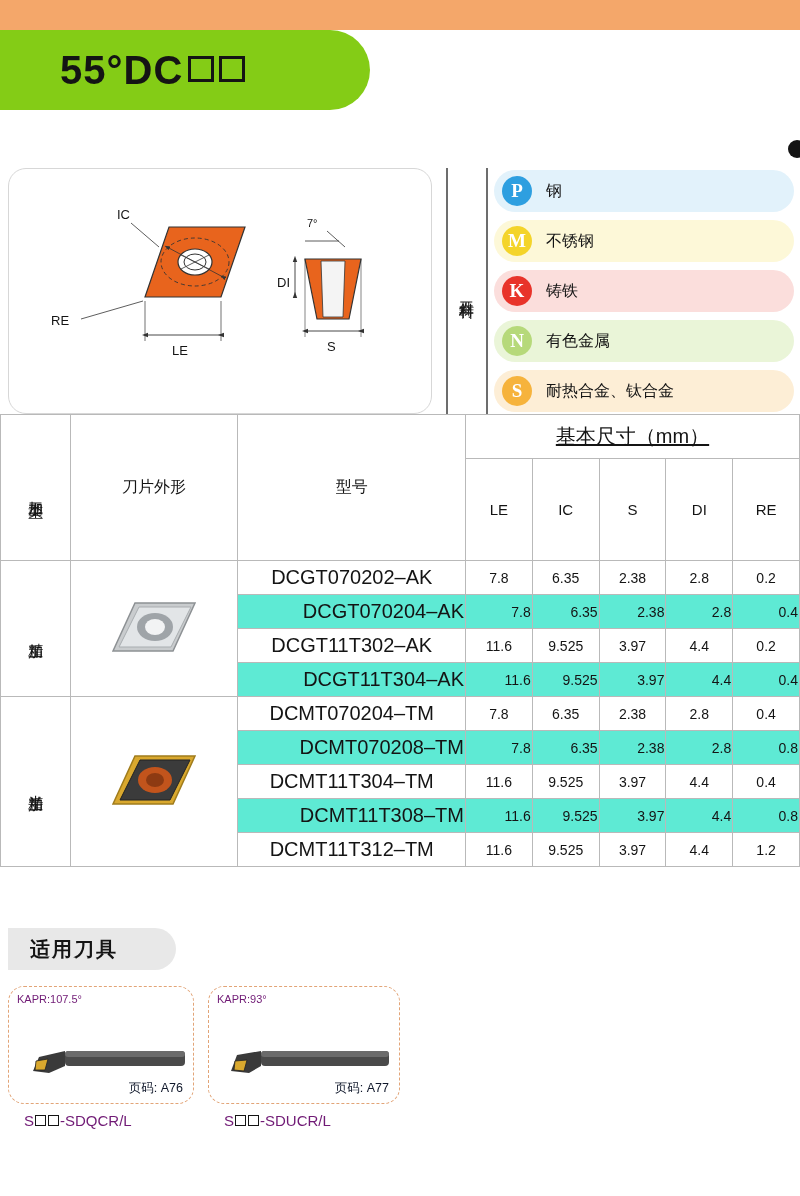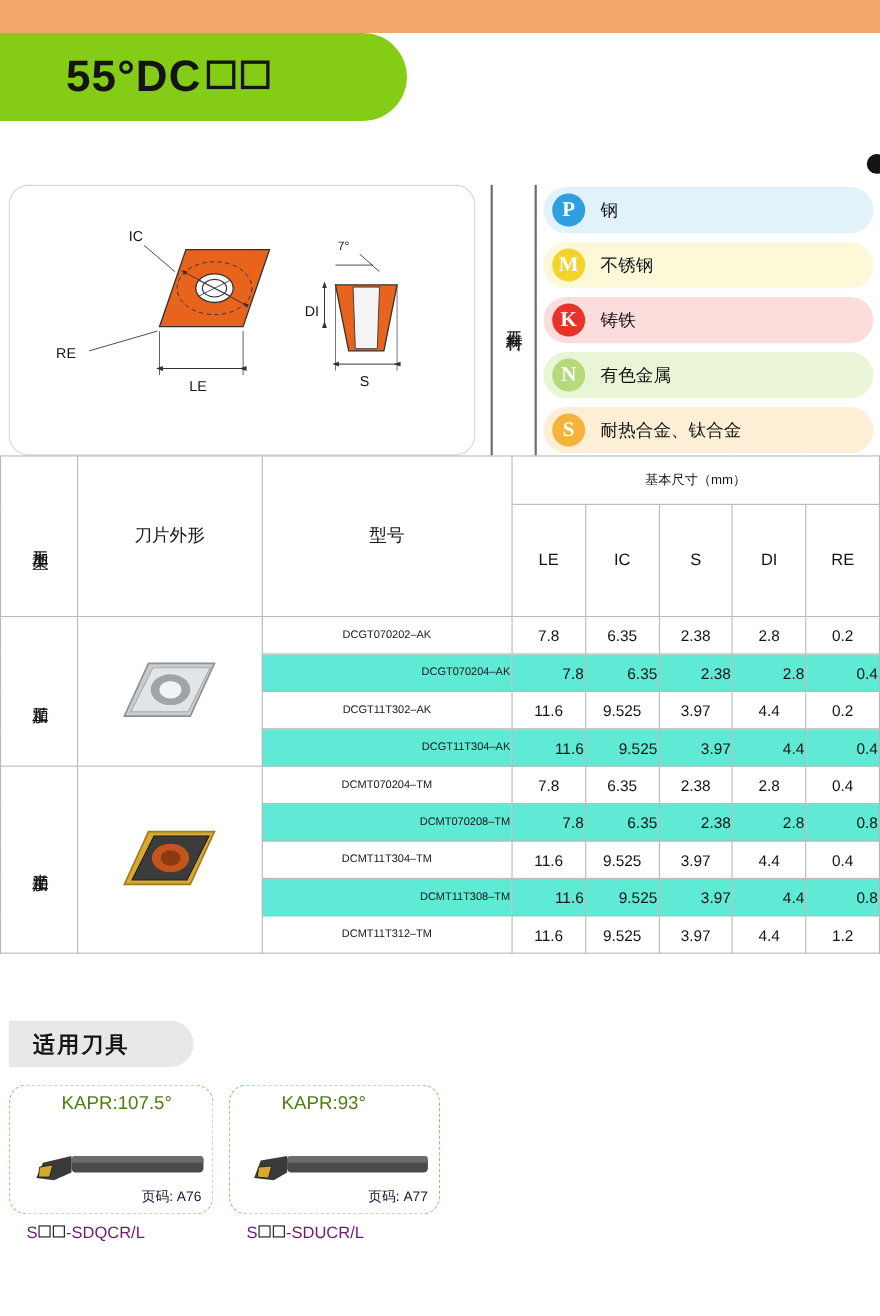--- a/index.html
+++ b/index.html
@@ -151,7 +151,7 @@
   }
   th.shape-col { width: 168px; font-size: 16px; }
   th.model-col { width: 228px; font-size: 16px; }
-  th.dim-group { font-size: 12px; height: 44px; }
+  th.dim-group { font-size: 20px; height: 44px; text-decoration: underline; }
   th.dim-sub { height: 102px; font-size: 15px; width: 67px; }
   td.model { font-size: 10px; height: 34px; }
   td.num { width: 67px; font-size: 14px; }

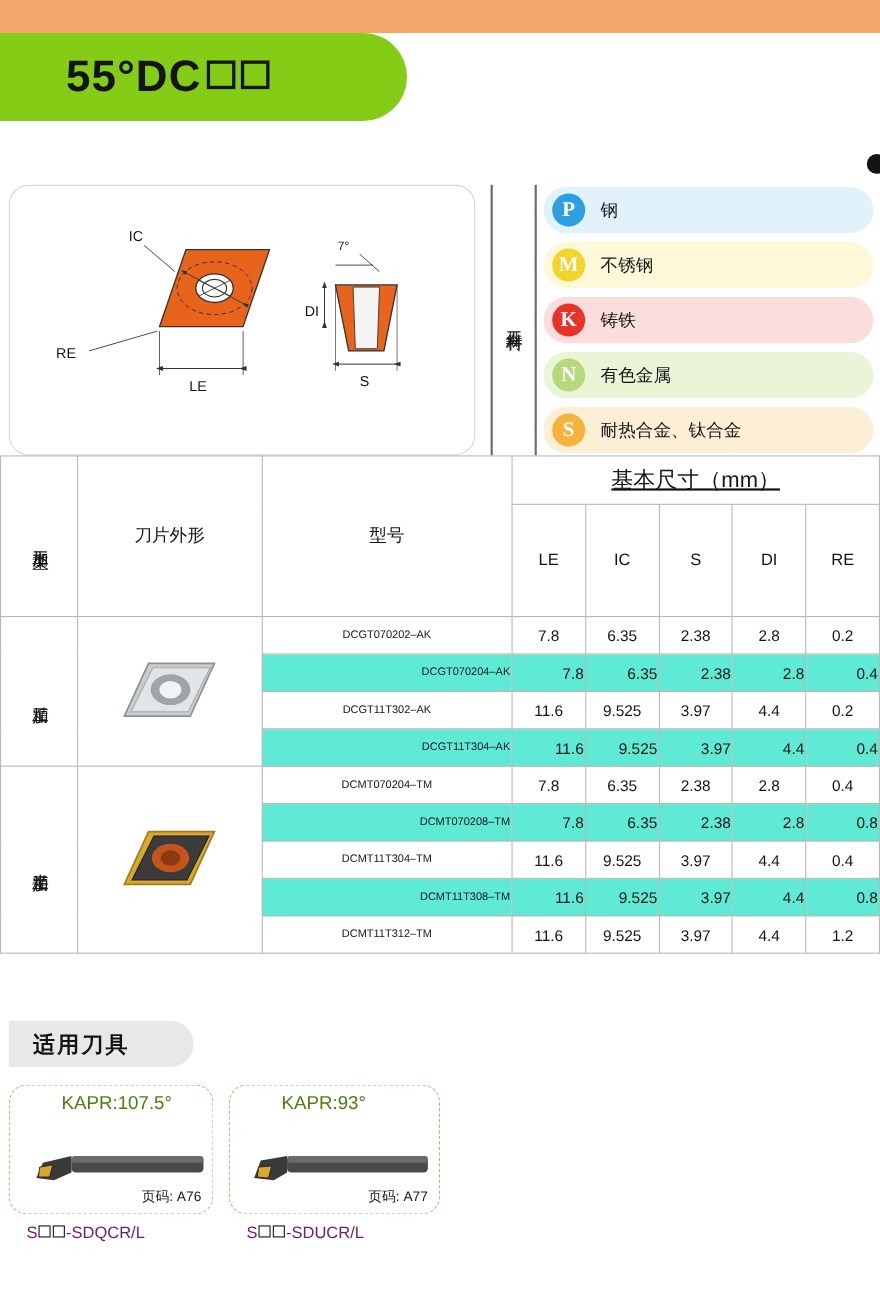--- a/index.html
+++ b/index.html
@@ -153,7 +153,7 @@
   th.model-col { width: 228px; font-size: 16px; }
   th.dim-group { font-size: 20px; height: 44px; text-decoration: underline; }
   th.dim-sub { height: 102px; font-size: 15px; width: 67px; }
-  td.model { font-size: 10px; height: 34px; }
+  td.model { font-size: 20px; height: 34px; }
   td.num { width: 67px; font-size: 14px; }
   td.vert-head {
     font-size: 15px;

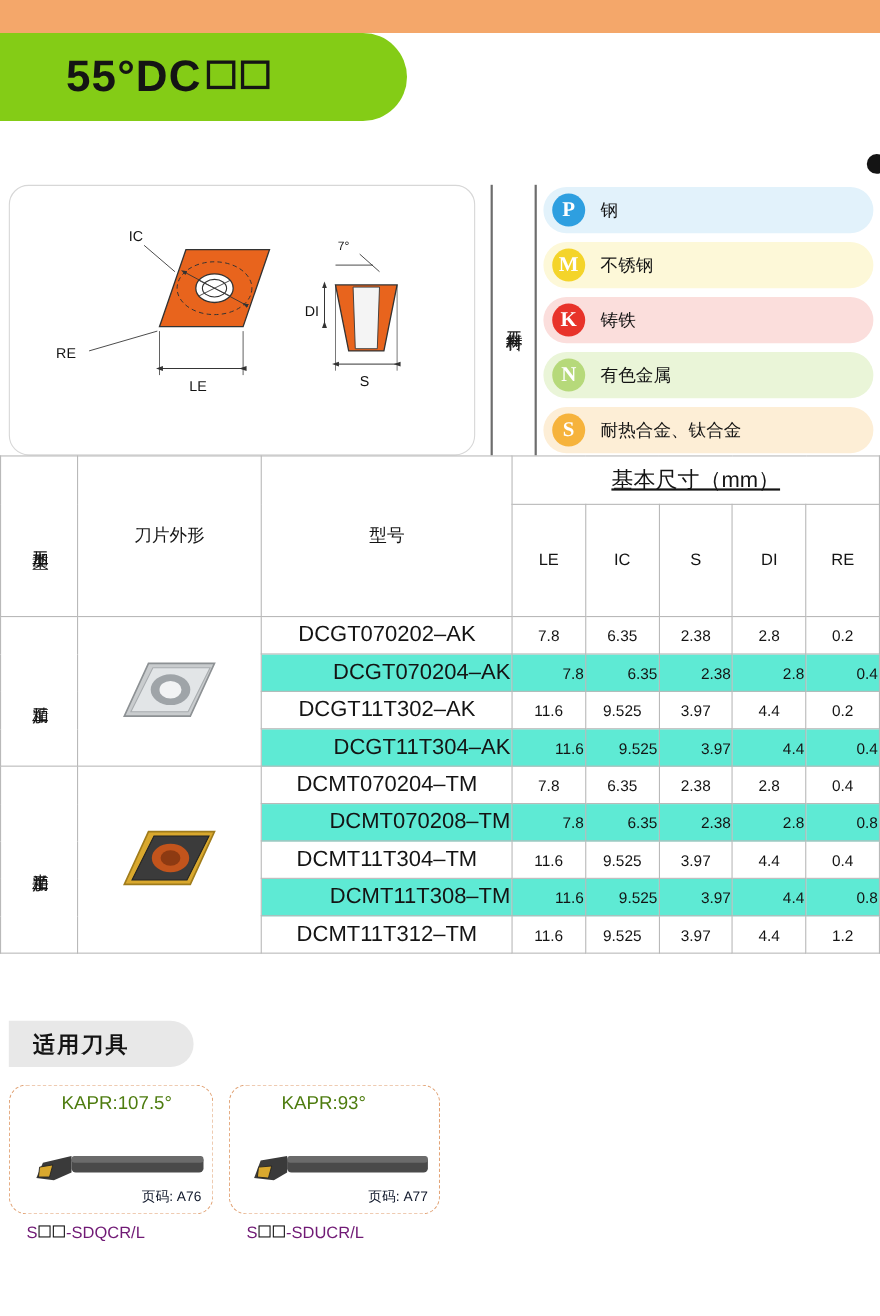--- a/index.html
+++ b/index.html
@@ -189,9 +189,8 @@
   .tool-card .kapr {
     position: absolute;
     left: 8px; top: 6px;
-    font-size: 17px;
-    color: #4d7c0f;
-    margin-left: 39px;
+    font-size: 11px;
+    color: #701a75;
   }
   .tool-card .page {
     position: absolute;

